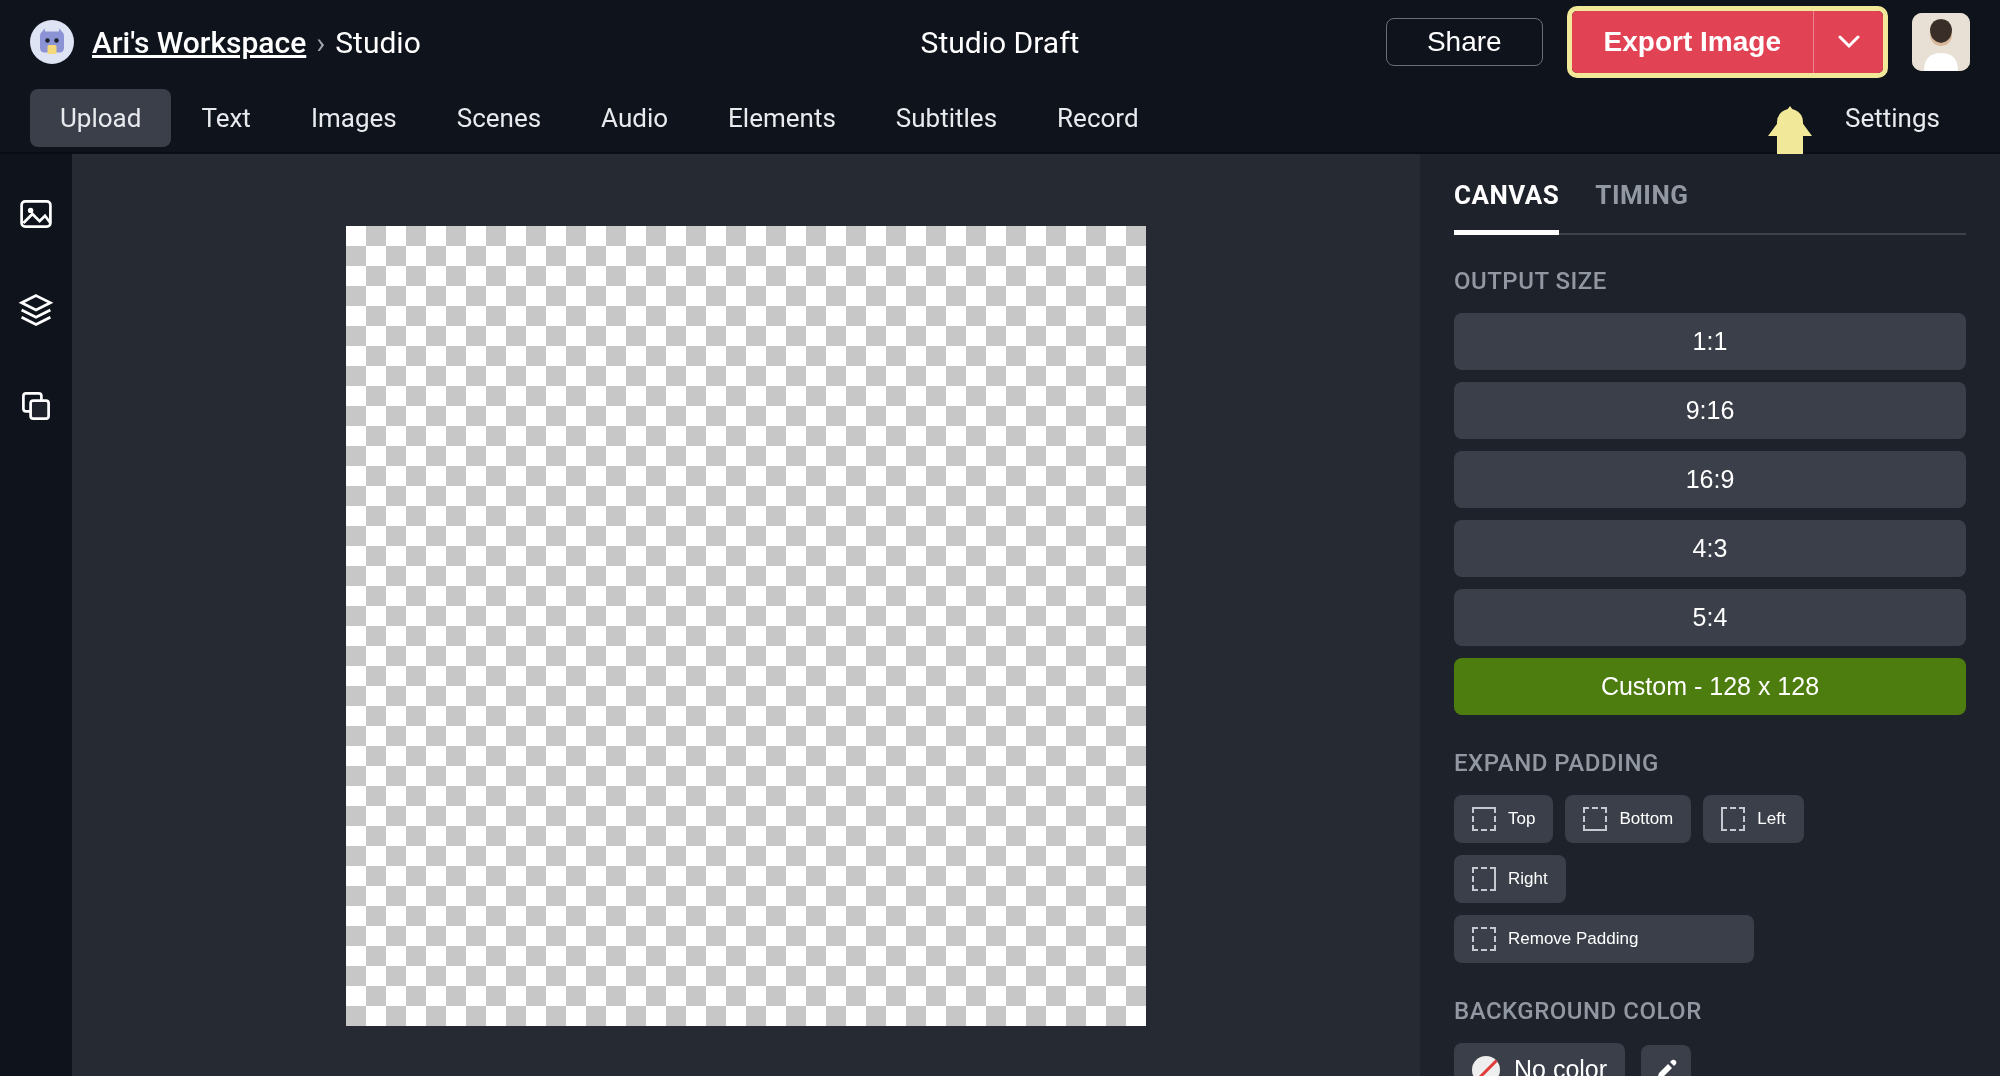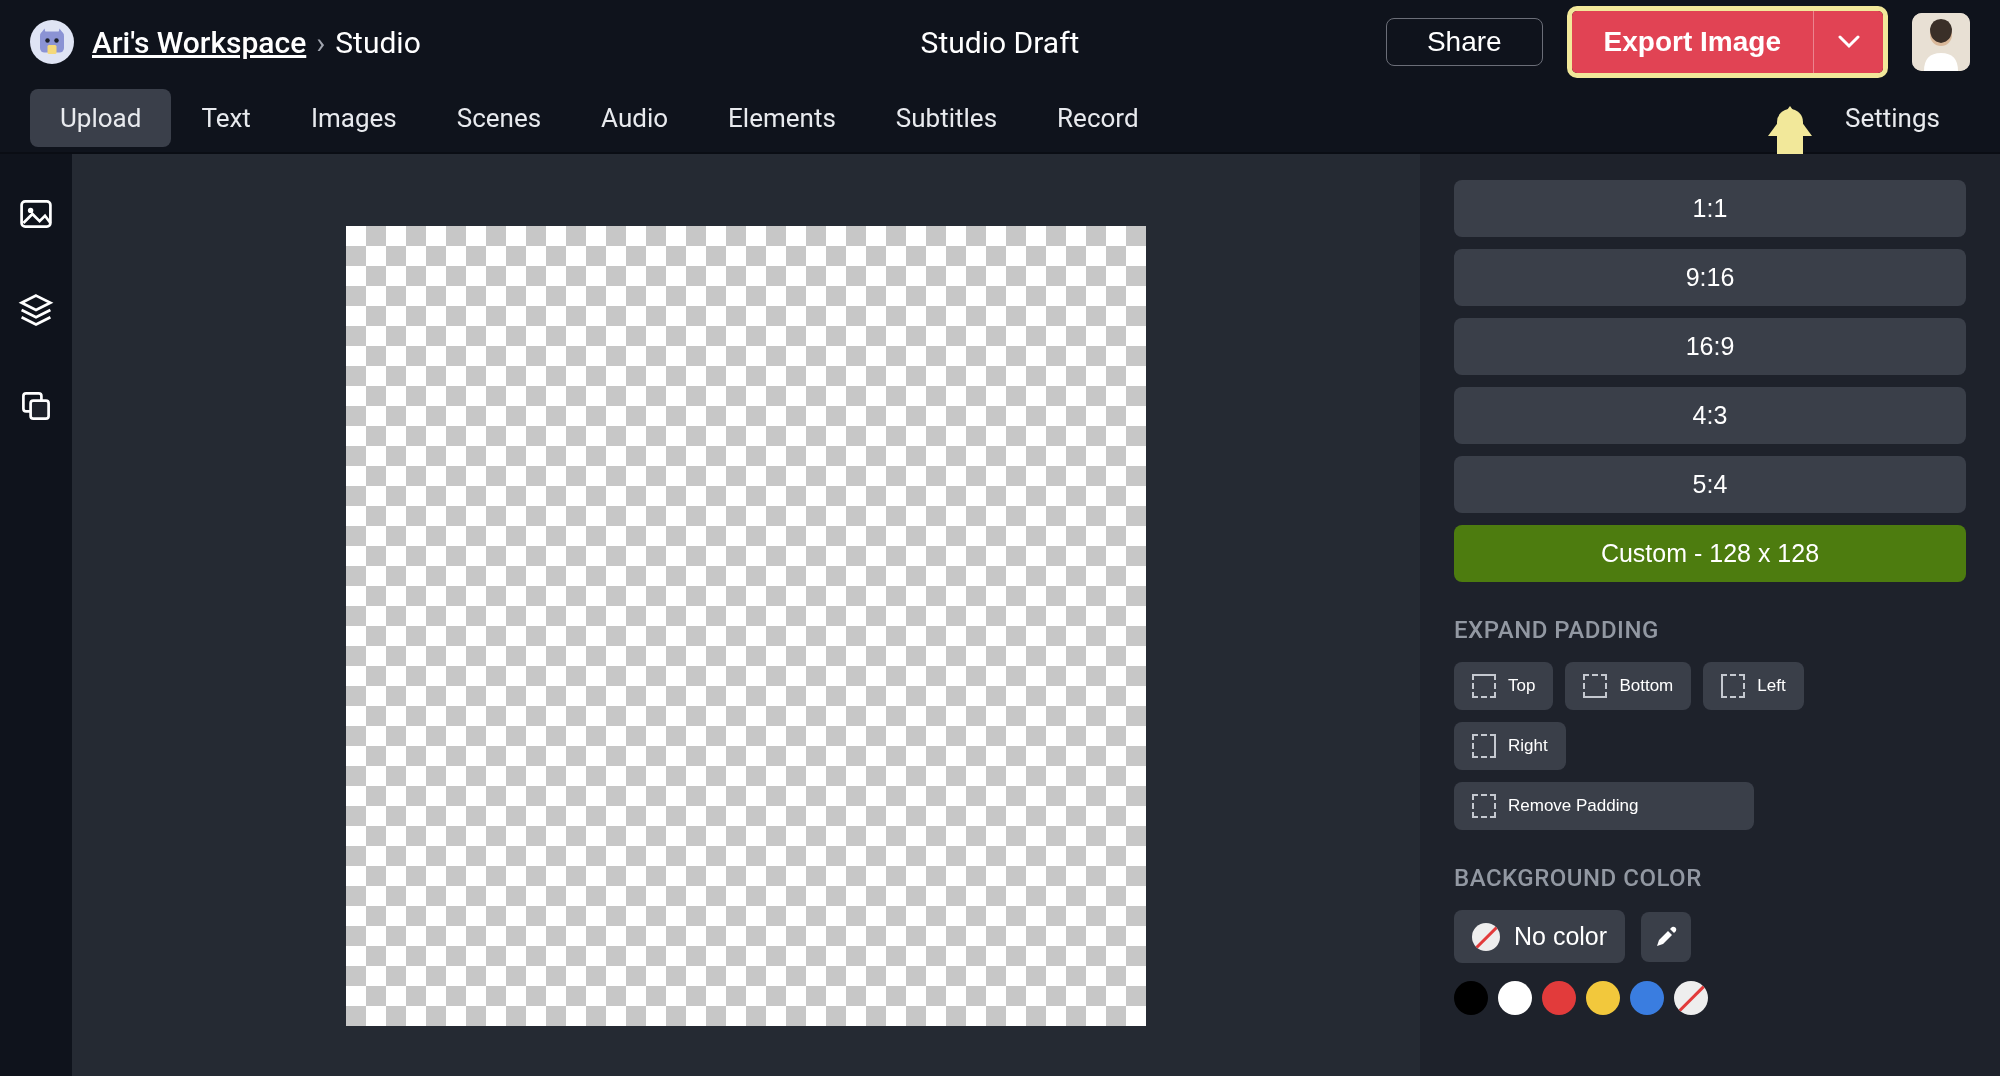--- a/index.html
+++ b/index.html
@@ -420,6 +420,10 @@
   </div>
 
   <div class="right-panel">
+    <div class="panel-tabs">
+      <div class="panel-tab active">CANVAS</div>
+      <div class="panel-tab">TIMING</div>
+    </div>
 
     <div class="chip-row">
       <button class="chip">1:1</button>

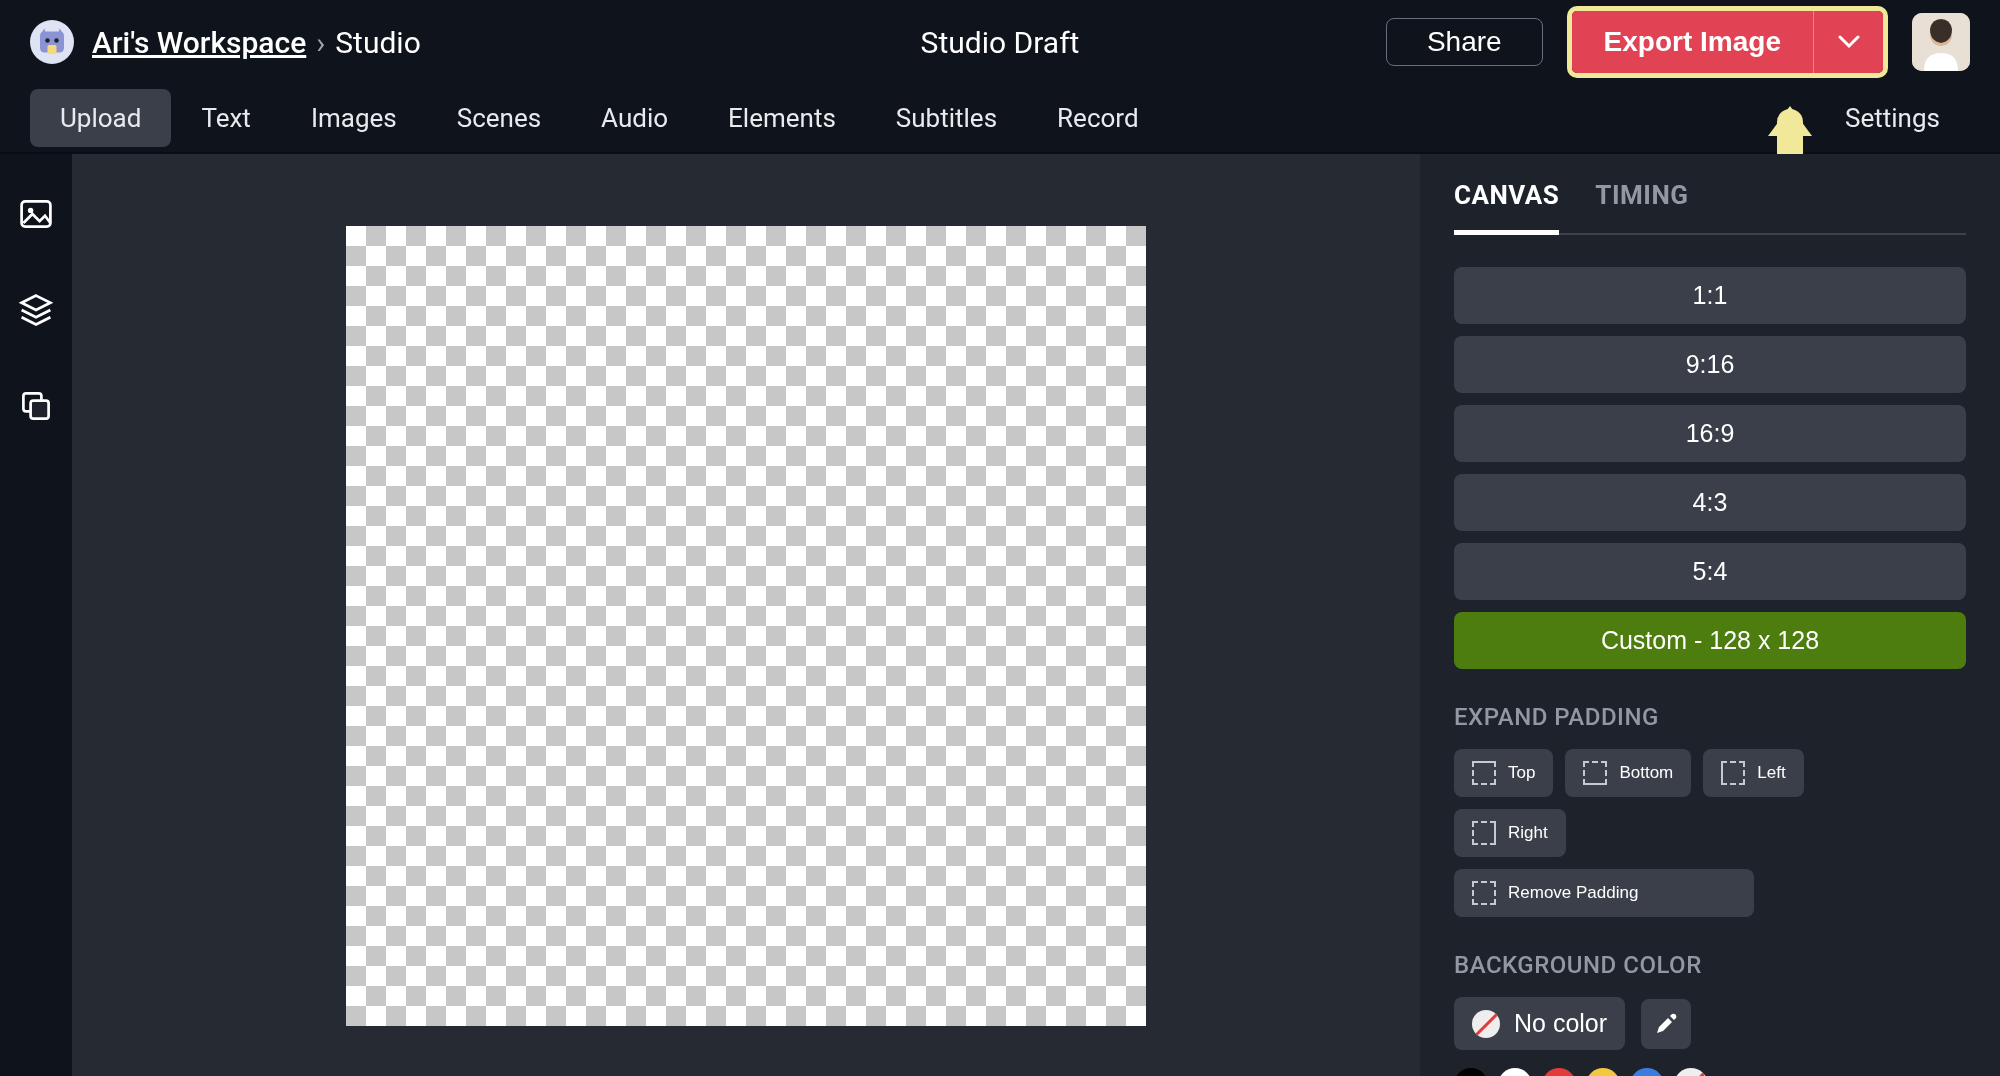--- a/index.html
+++ b/index.html
@@ -425,6 +425,7 @@
       <div class="panel-tab">TIMING</div>
     </div>
 
+    <div class="section-label">OUTPUT SIZE</div>
     <div class="chip-row">
       <button class="chip">1:1</button>
       <button class="chip">9:16</button>

